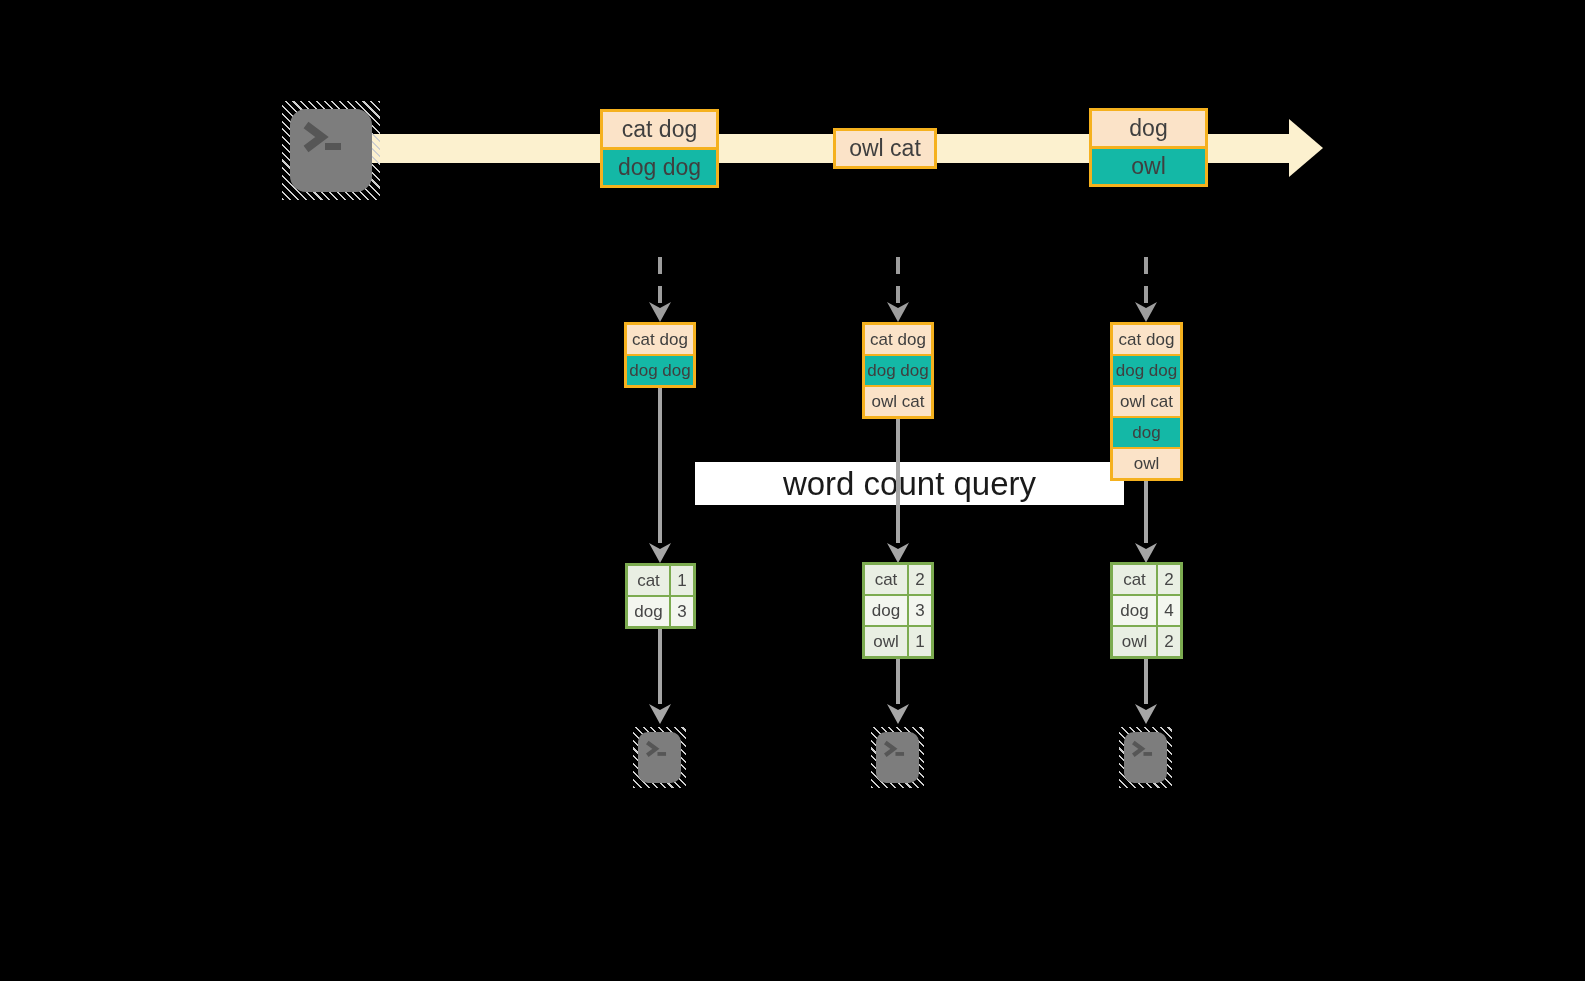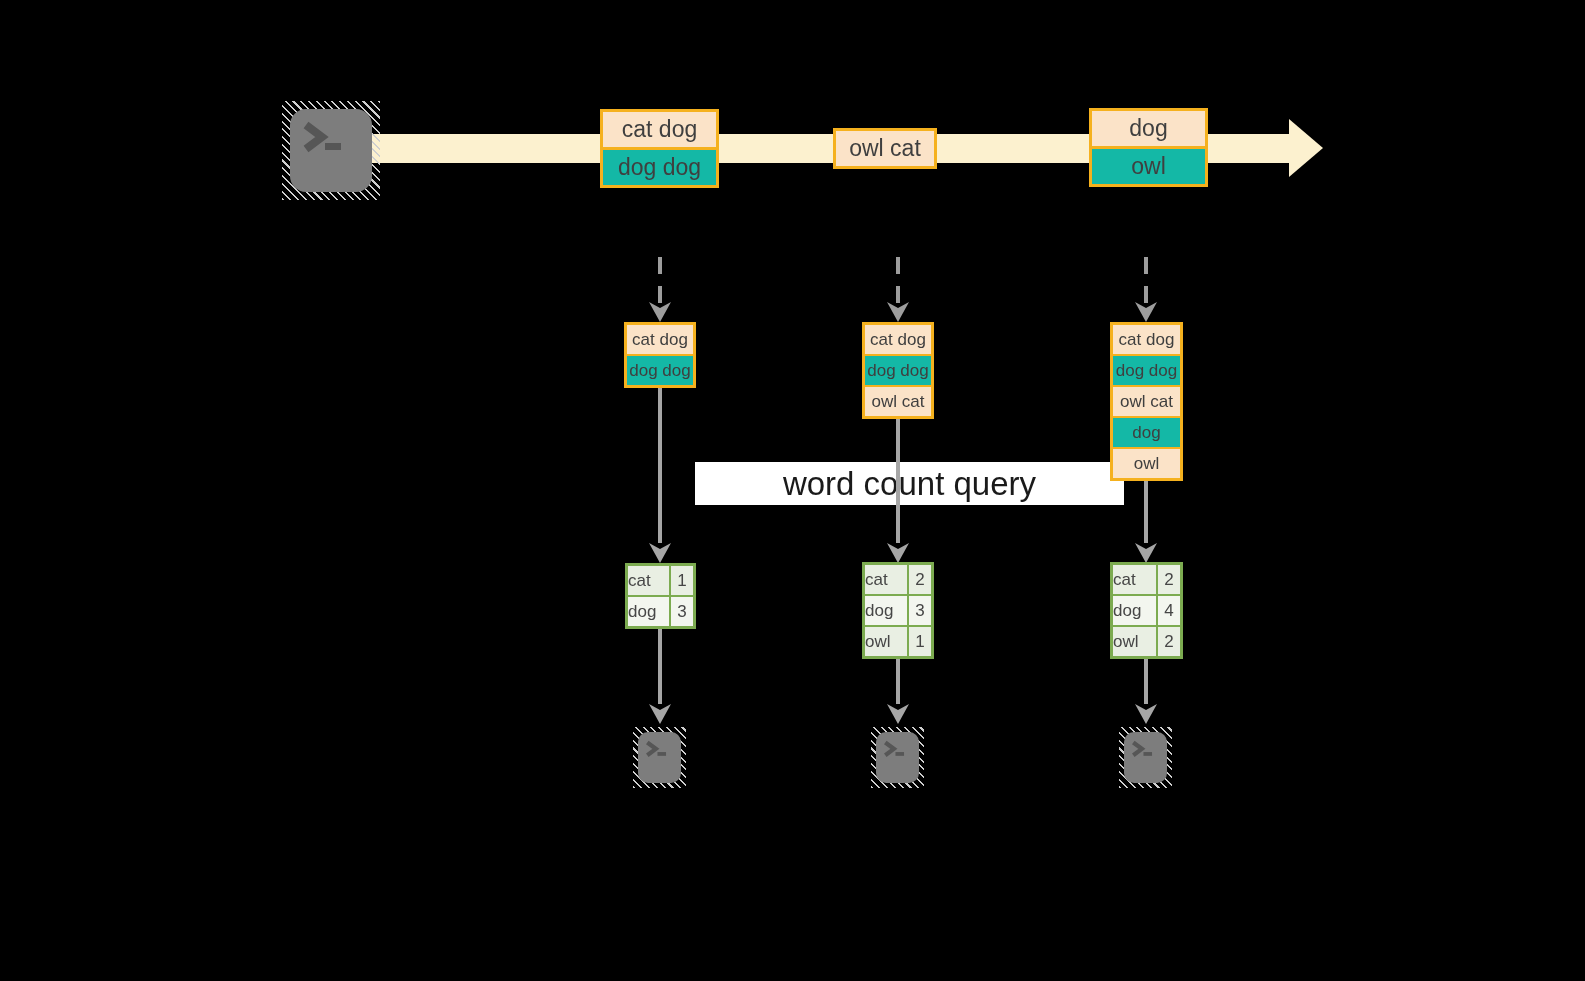--- a/index.html
+++ b/index.html
@@ -55,7 +55,7 @@
   .gtable{position:absolute;border:3px solid #7CAB50;z-index:4;box-sizing:border-box;}
   .gtable .row{display:flex;height:29px;line-height:29px;font-size:17px;color:#464646;}
   .gtable .row + .row{border-top:2px solid #7CAB50;}
-  .gtable .w{flex:1;text-align:left;}
+  .gtable .w{flex:1;text-align:center;}
   .gtable .n{width:22px;text-align:center;border-left:2px solid #7CAB50;}
   .row-dark{background:#E9EFE3;} .row-light{background:#F3F6EF;}
   .gt1{left:625px;top:563px;width:71px;}

